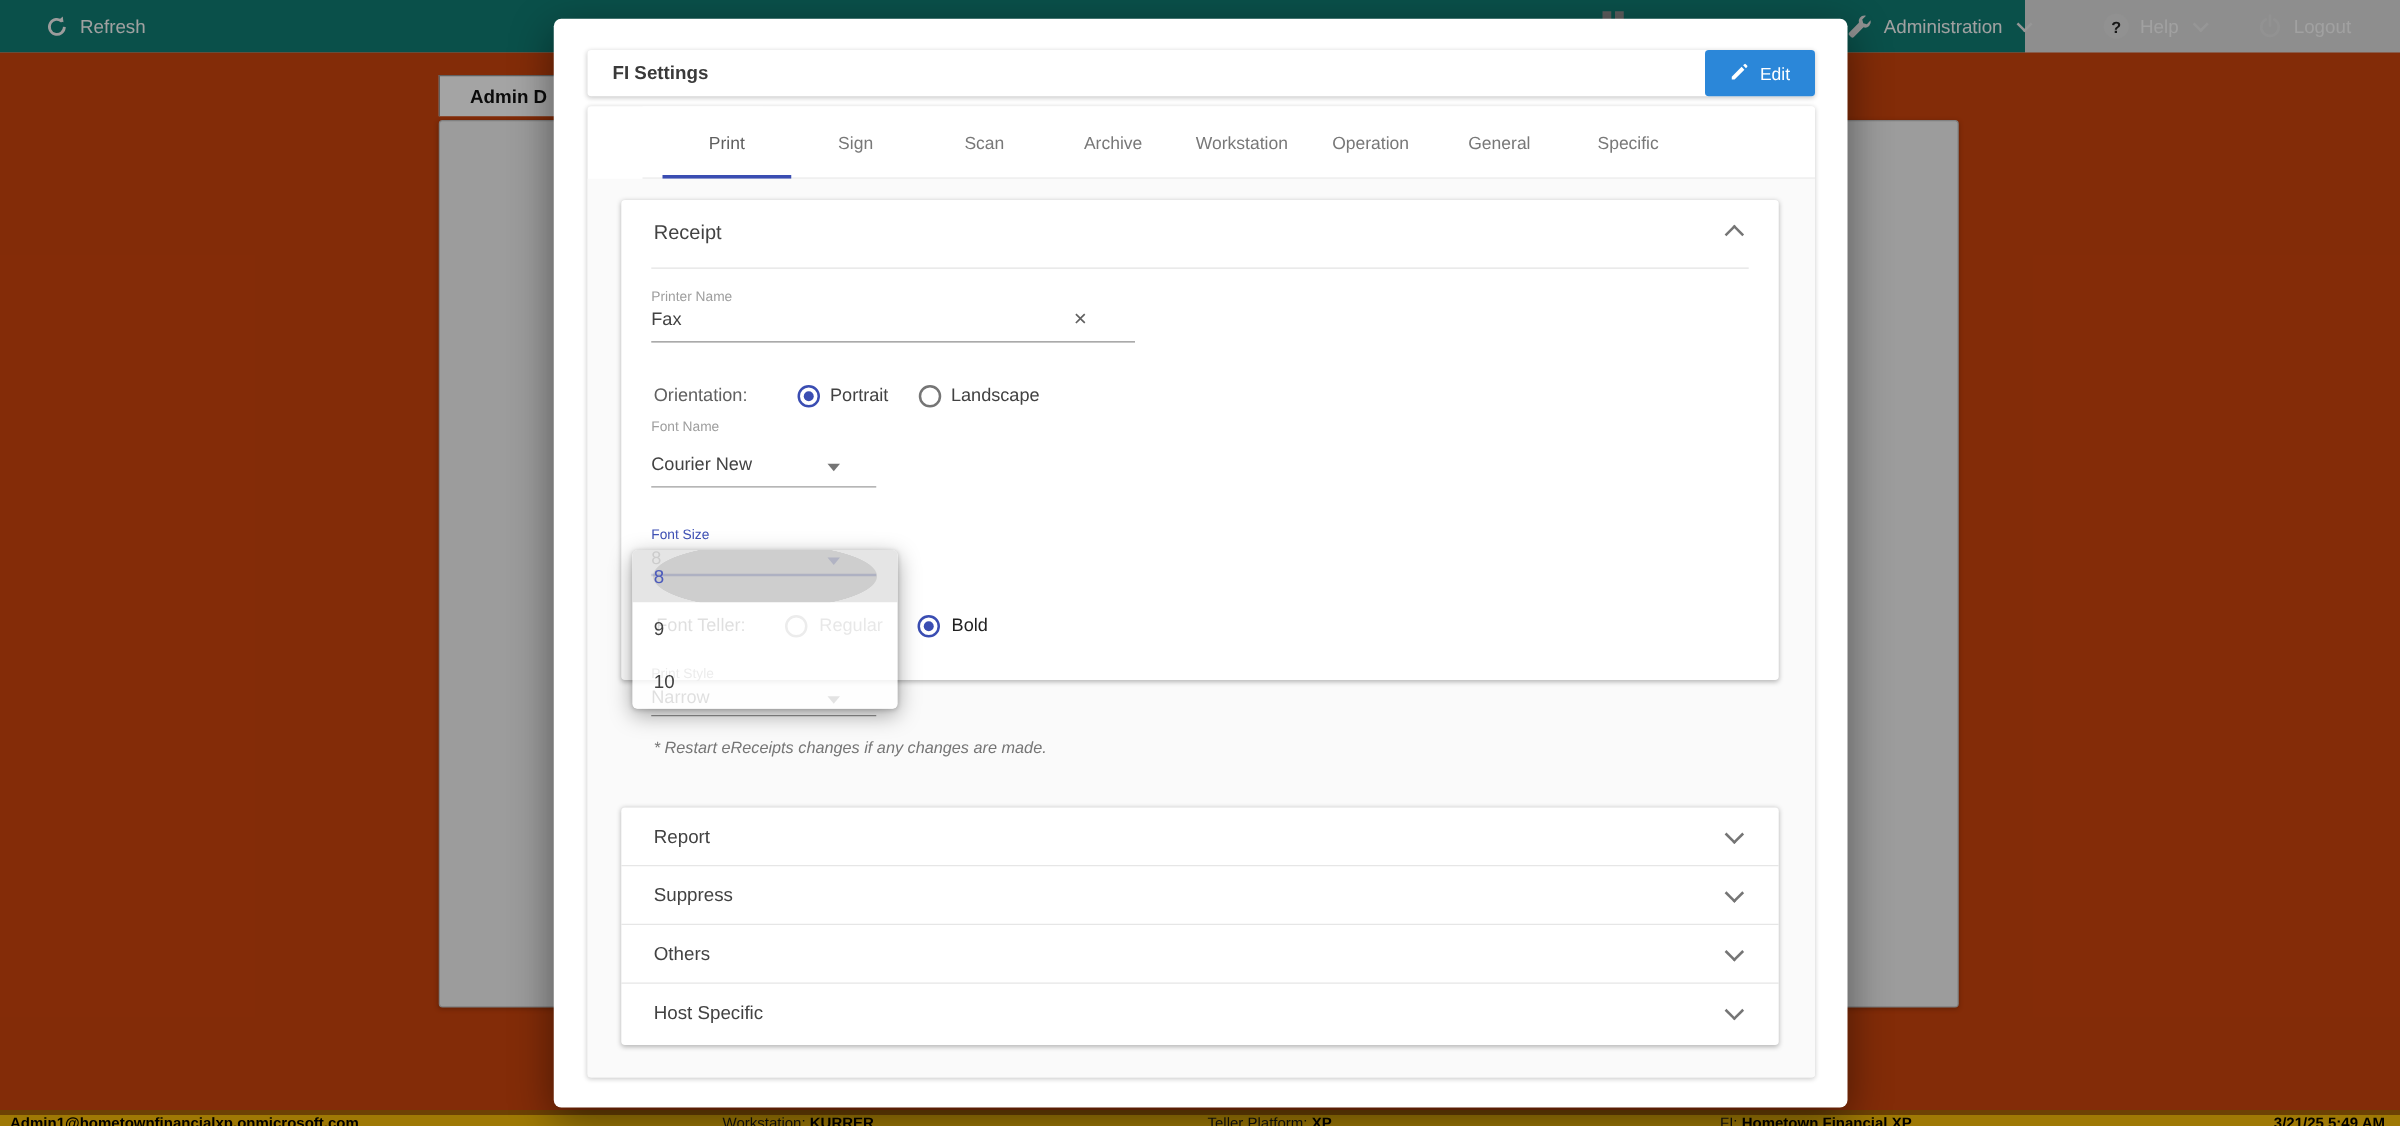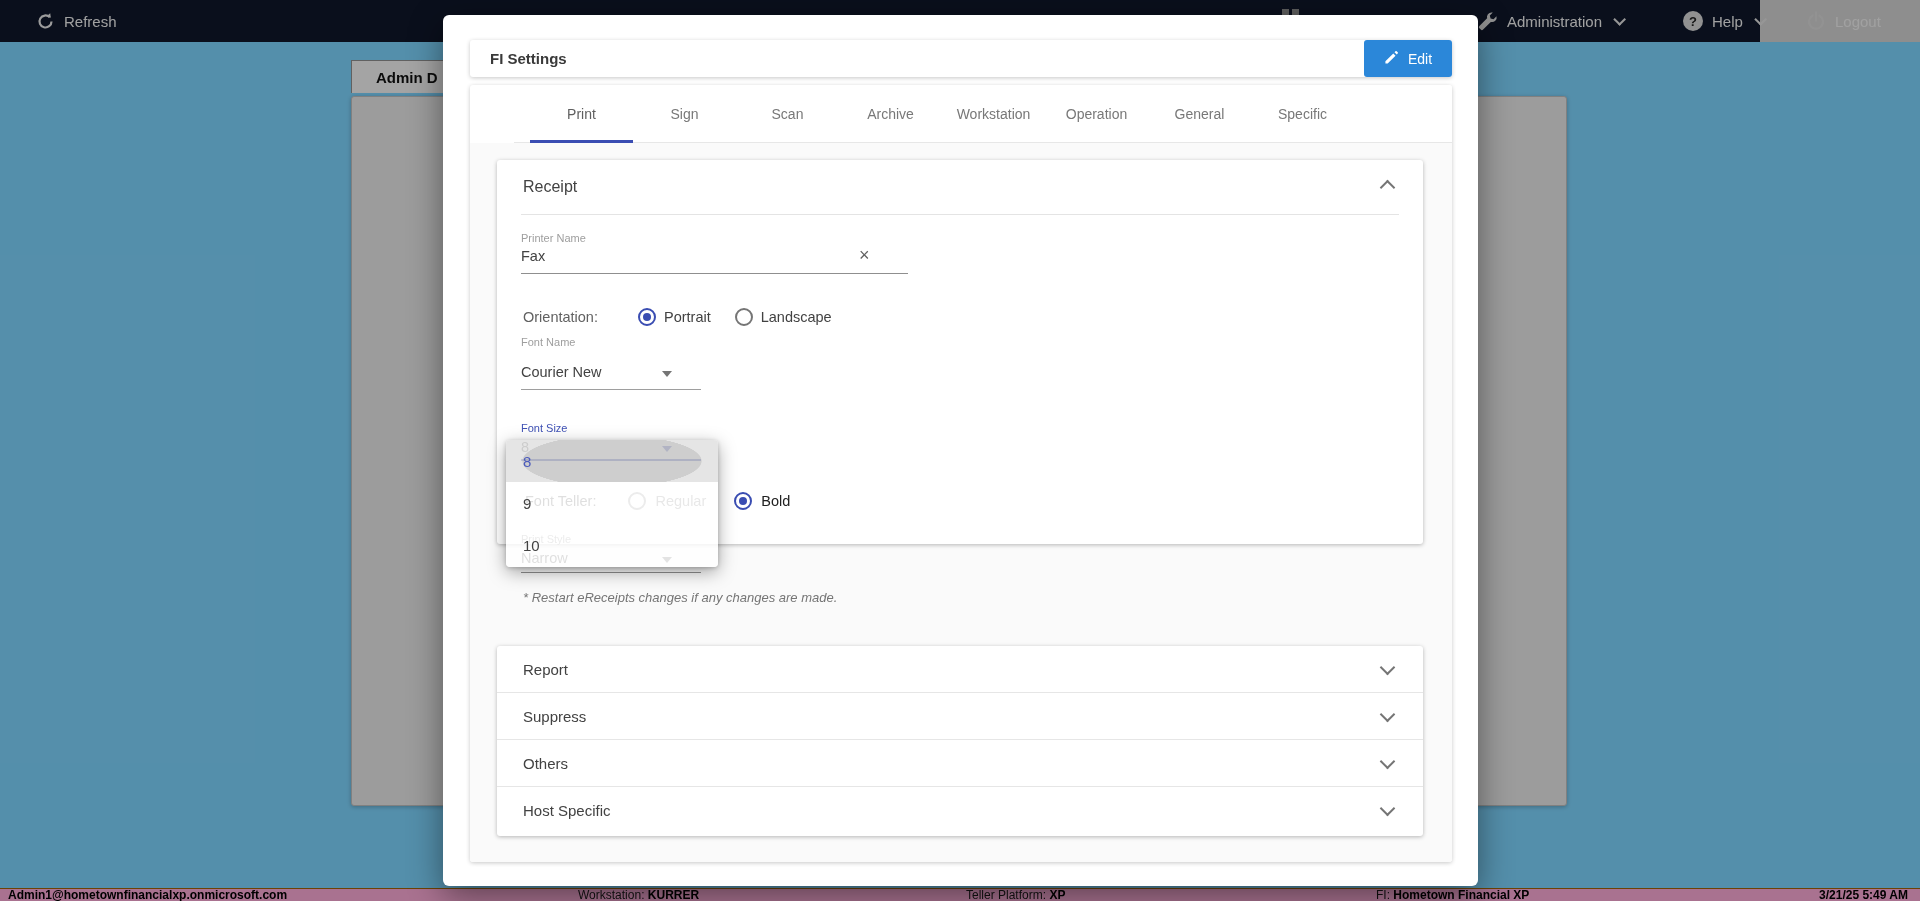--- a/index.html
+++ b/index.html
@@ -7,7 +7,7 @@
   .stage { position:relative; width:1920px; height:901px; }
 
   
-  .topbar { position:absolute; left:0; top:0; width:1760px; height:42px; background:#0f172a; z-index:1; }
+  .topbar { position:absolute; left:0; top:0; width:1620px; height:42px; background:#0f766e; z-index:1; }
   .tb-item { position:absolute; top:0; height:42px; display:flex; align-items:center; gap:9px; color:#ededed; font-size:15px; cursor:pointer; }
   .tb-refresh { left:36px; }
   .tb-admin { left:1478px; }

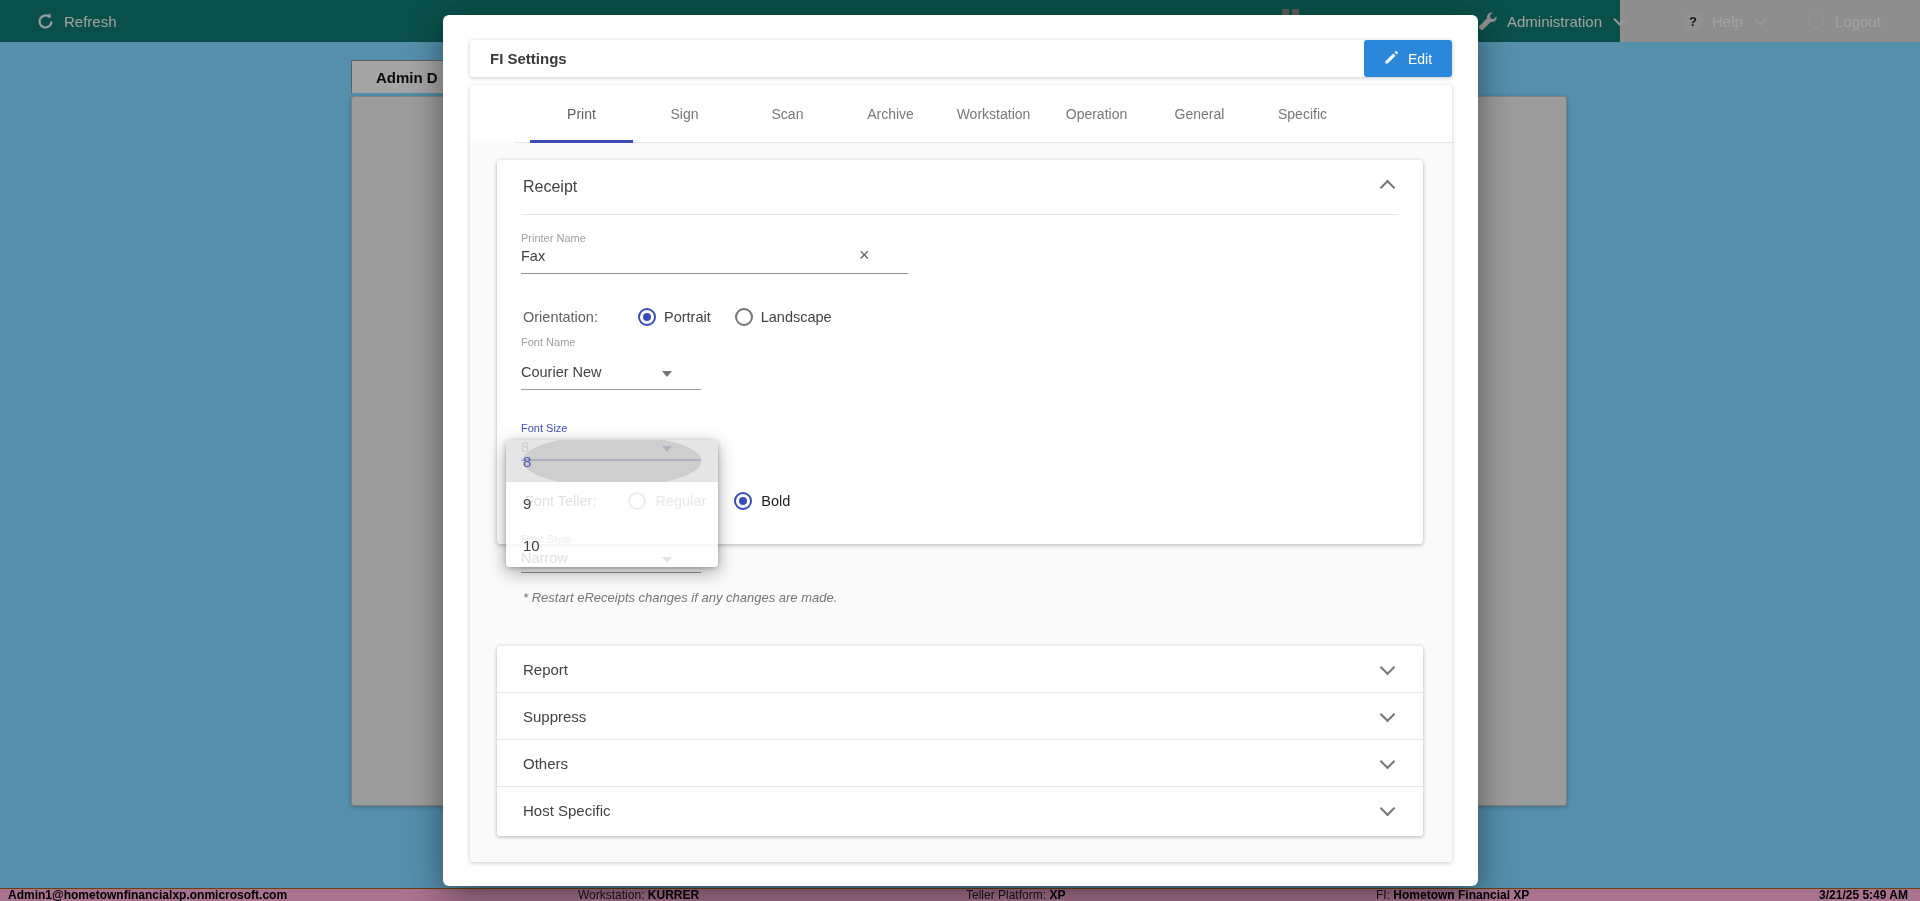--- a/index.html
+++ b/index.html
@@ -20,7 +20,7 @@
   .tb-fragment span { width:7px; height:8px; background:#8a8a8a; }
 
   
-  .page { position:absolute; left:0; top:42px; width:1920px; height:846px; background:#7dd3fc; z-index:1; }
+  .page { position:absolute; left:0; top:42px; width:1920px; height:846px; background:#c2410c; z-index:1; }
   .bg-tabbtn { position:absolute; left:351px; top:18px; width:262px; height:33px; background:#f2f2f2; border:1px solid #8f8f8f; border-bottom:none; display:flex; align-items:center; padding-left:24px; font-weight:bold; font-size:15px; color:#111; overflow:hidden; white-space:nowrap; }
   .bg-panel { position:absolute; left:351px; top:54px; width:1216px; height:710px; background:#e6e6e6; border:1px solid #bdbdbd; border-radius:3px; box-shadow:0 1px 4px rgba(0,0,0,0.25); }
 

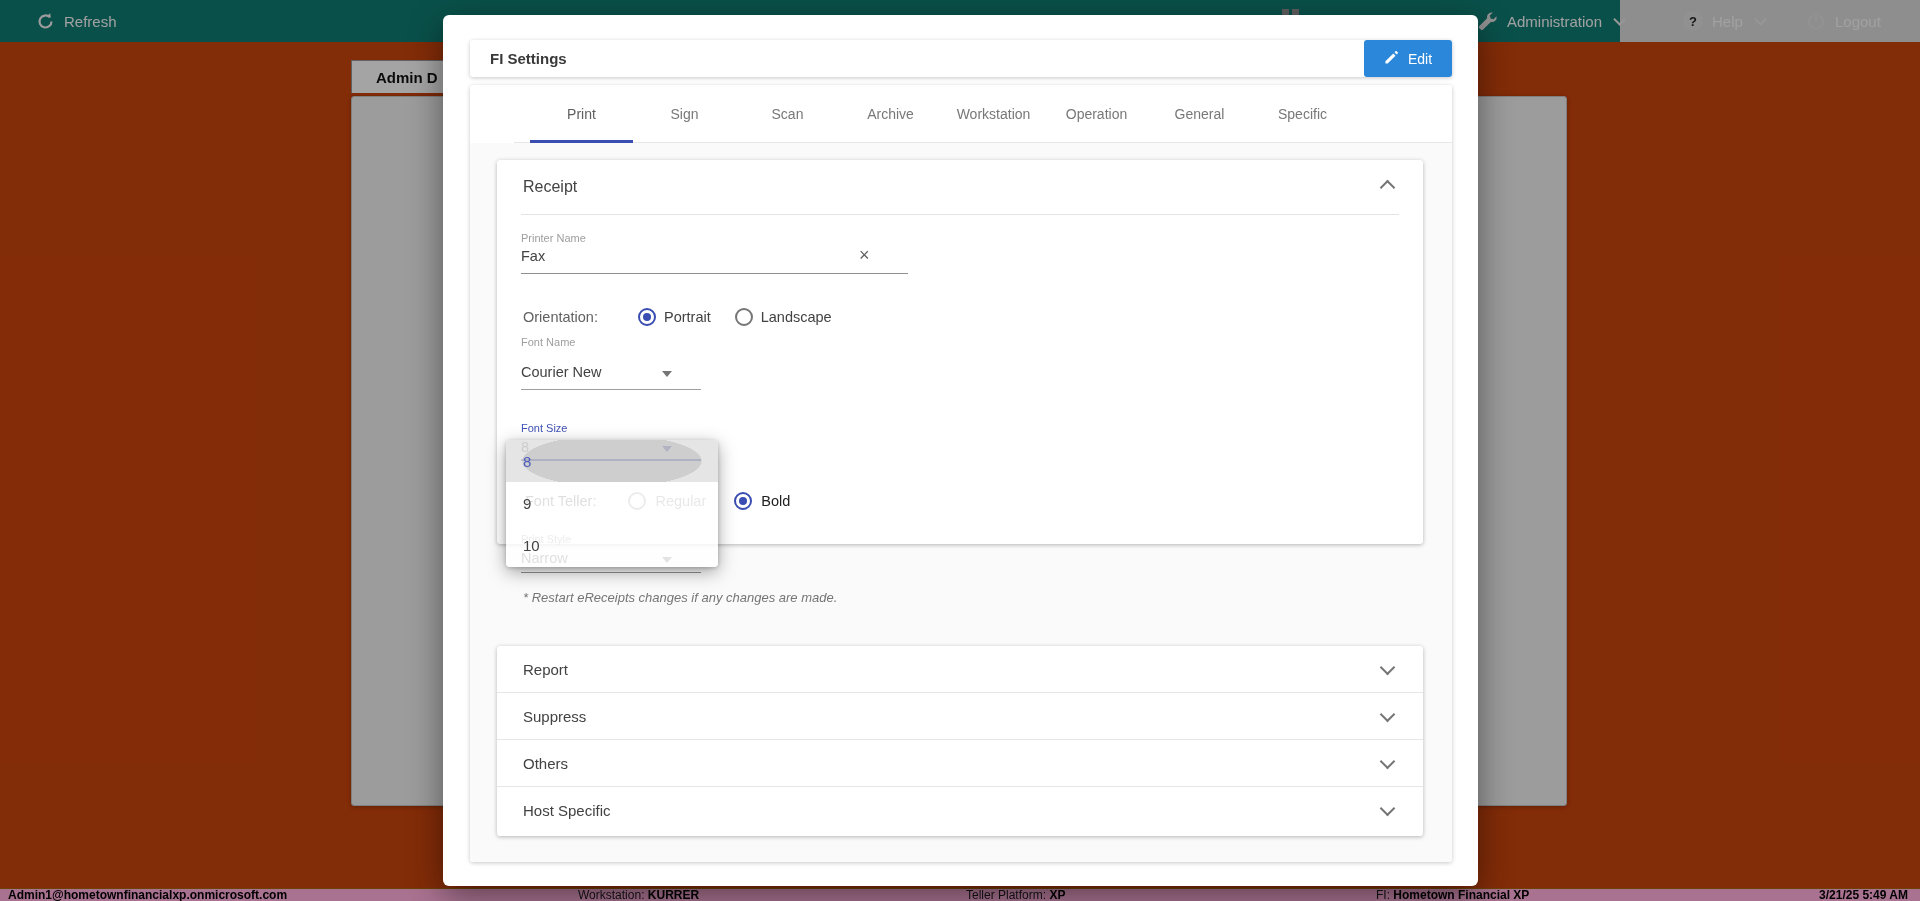--- a/index.html
+++ b/index.html
@@ -25,7 +25,7 @@
   .bg-panel { position:absolute; left:351px; top:54px; width:1216px; height:710px; background:#e6e6e6; border:1px solid #bdbdbd; border-radius:3px; box-shadow:0 1px 4px rgba(0,0,0,0.25); }
 
   
-  .statusbar { position:absolute; left:0; top:888px; width:1920px; height:13px; background:#f9a8d4; border-top:1px solid #a16207; z-index:1; font-size:12px; color:#1a1a1a; }
+  .statusbar { position:absolute; left:0; top:888px; width:1920px; height:13px; background:#eab308; border-top:4px solid #a16207; z-index:1; font-size:12px; color:#1a1a1a; }
   .sb-item { position:absolute; top:-1px; white-space:nowrap; }
   .sb-item b { font-weight:bold; color:#000; }
   .sb-user { left:8px; font-weight:bold; color:#000; }

